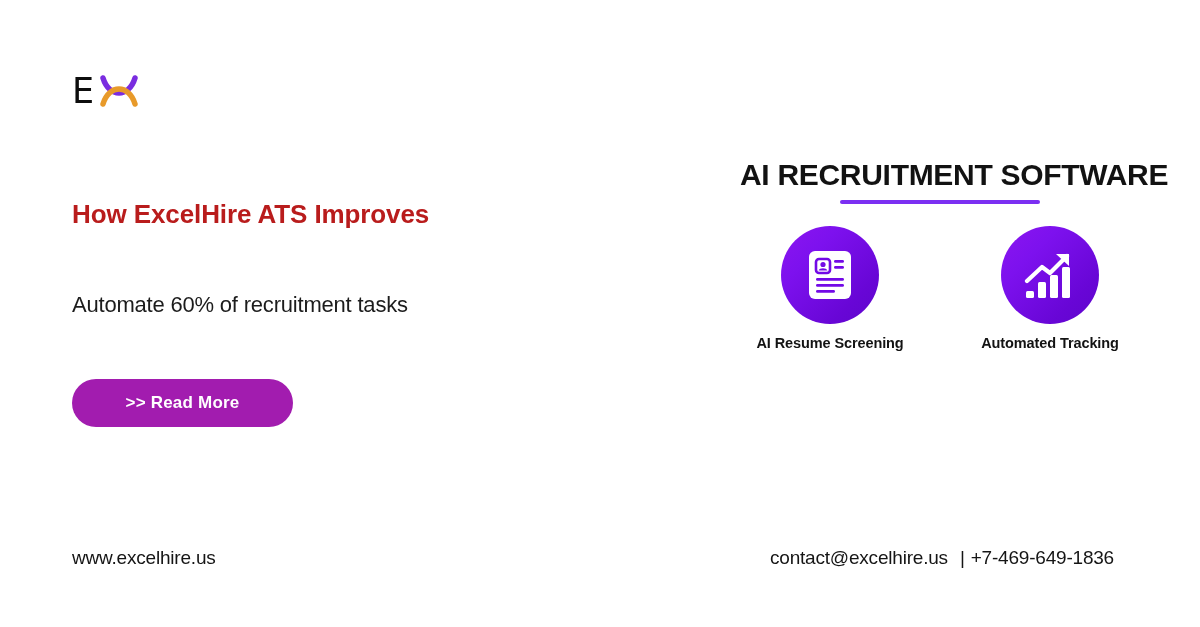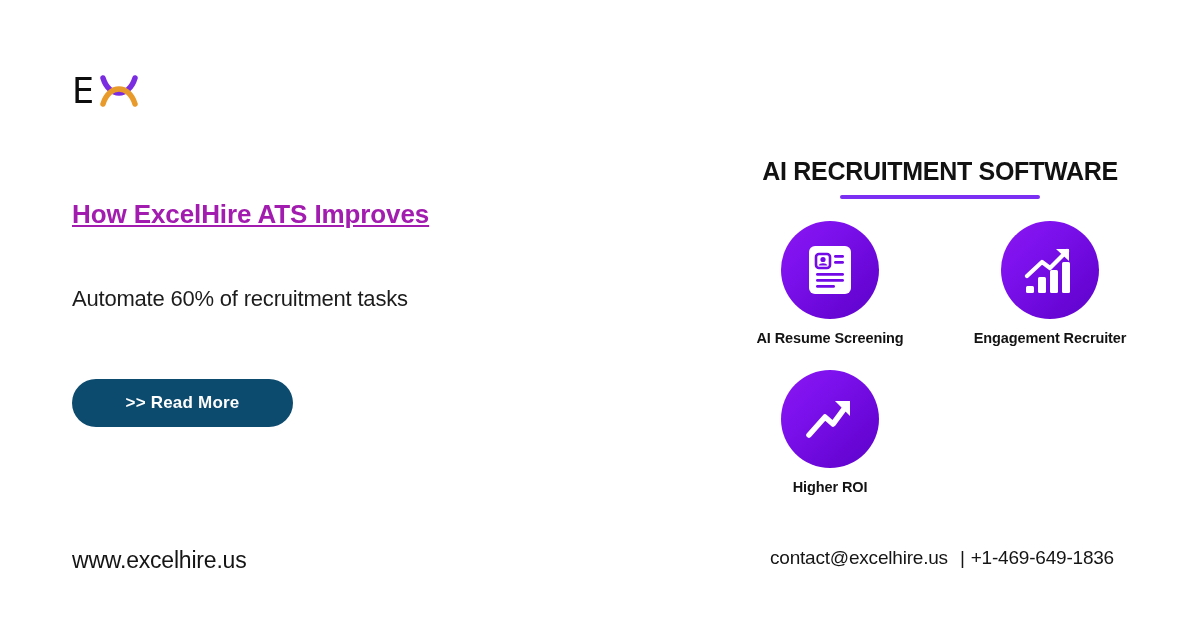--- a/index.html
+++ b/index.html
@@ -99,7 +99,7 @@
     width: 400px;
   }
   .panel-title {
-    font-size: 25px;
+    font-size: 30px;
     font-weight: bold;
     color: #121212;
     text-align: center;

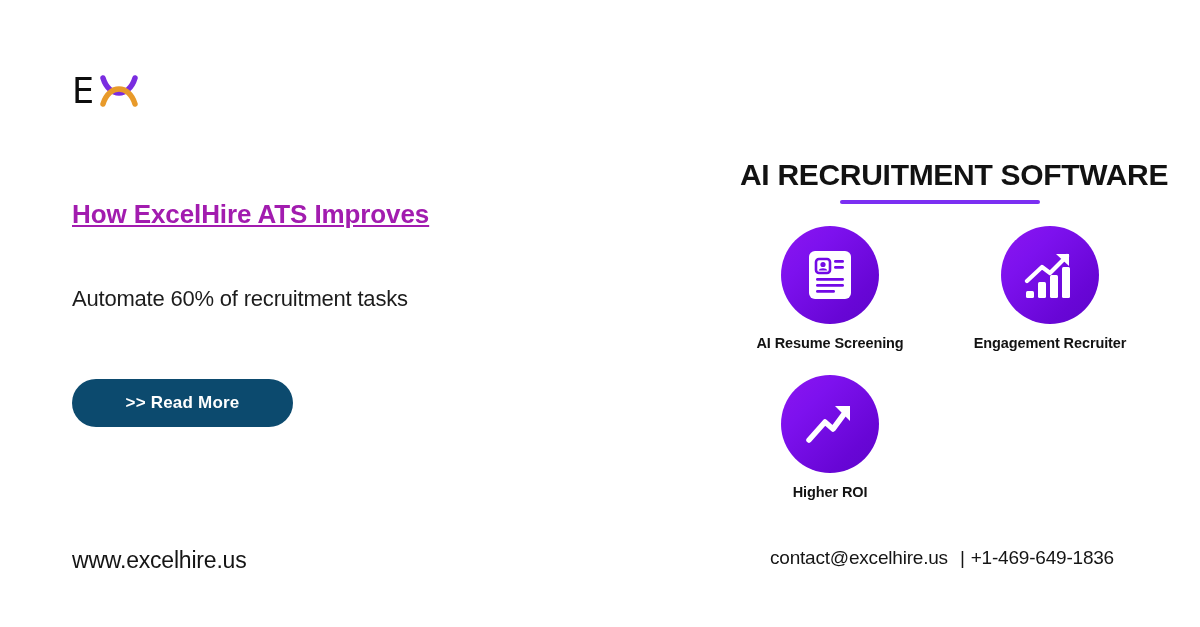--- a/index.html
+++ b/index.html
@@ -58,9 +58,8 @@
     font-size: 26px;
     font-weight: bold;
     line-height: 1.27;
-    color: #a21caf;
+    color: #b91c1c;
     letter-spacing: -0.1px;
-    text-decoration: underline;
   }
   .subhead {
     position: absolute;

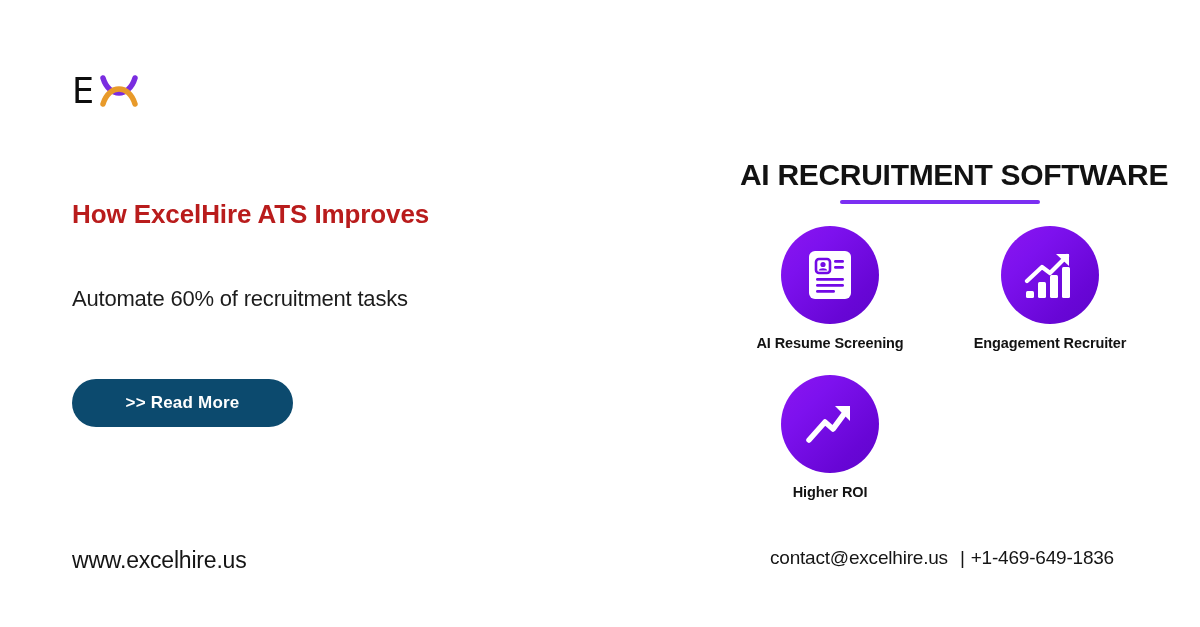--- a/index.html
+++ b/index.html
@@ -64,7 +64,7 @@
   .subhead {
     position: absolute;
     left: 72px;
-    top: 283px;
+    top: 289px;
     width: 620px;
     font-size: 22px;
     font-weight: 400;

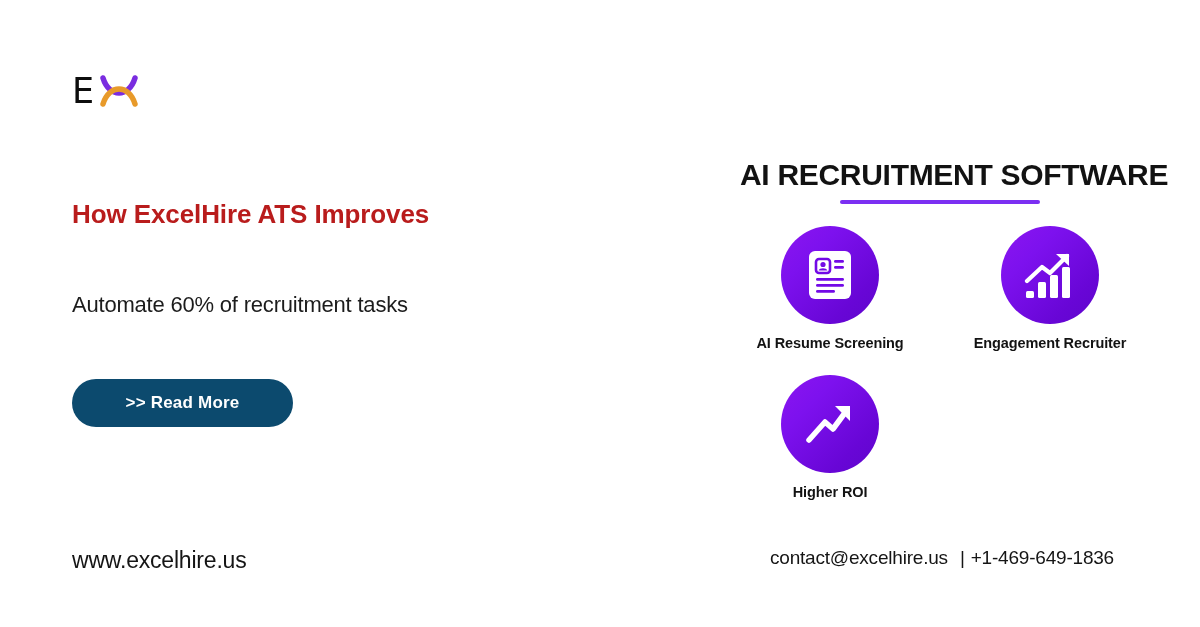--- a/index.html
+++ b/index.html
@@ -235,7 +235,7 @@
             </svg>
           </span>
         </div>
-        <div class="feature-label">Engagement Recruiter</div>
+        <div class="feature-label">Automated Tracking</div>
       </div>
 
       <div class="feature">

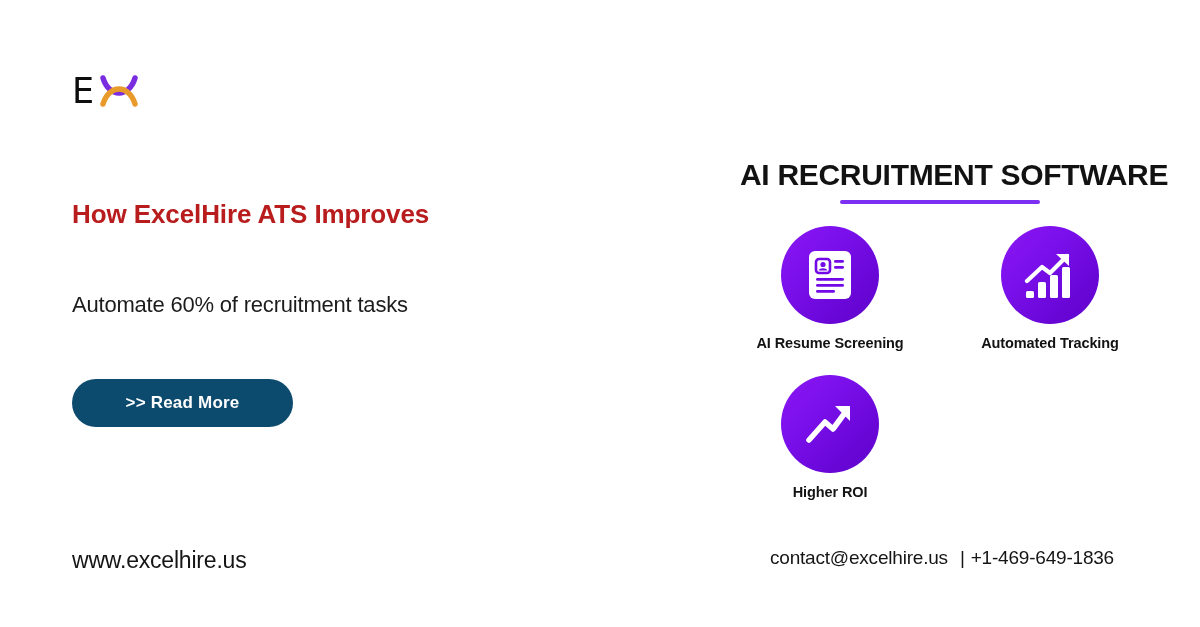--- a/index.html
+++ b/index.html
@@ -80,7 +80,7 @@
     height: 48px;
     border: none;
     border-radius: 24px;
-    background: #0c4a6e;
+    background: #a21caf;
     color: #ffffff;
     font-family: "Liberation Sans", sans-serif;
     font-size: 17px;

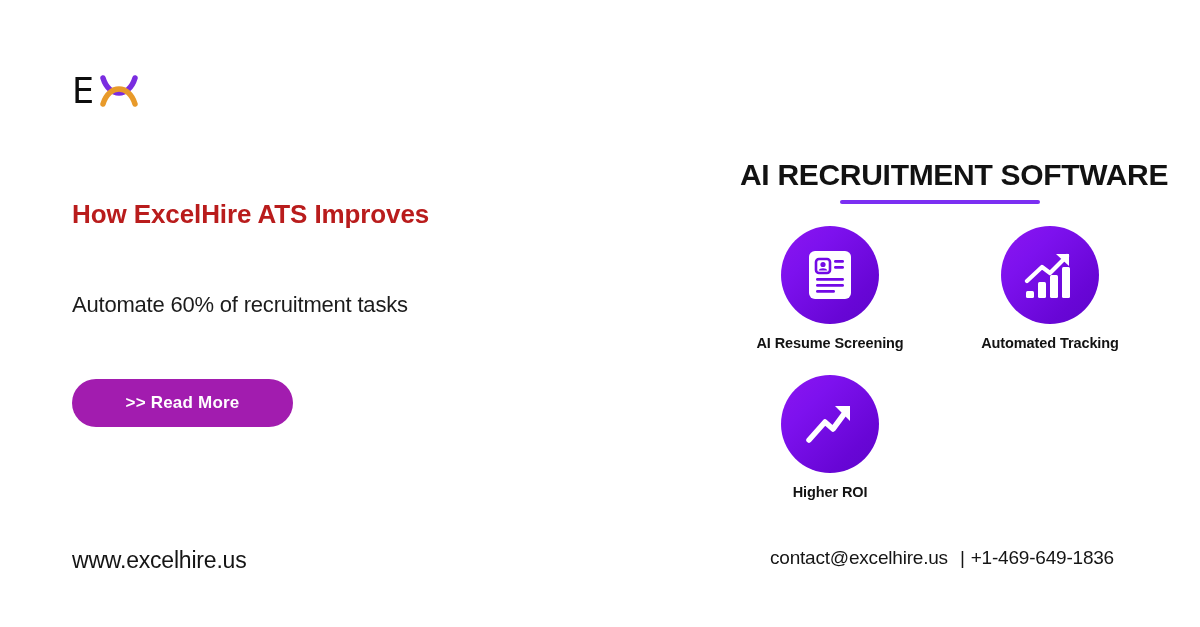--- a/index.html
+++ b/index.html
@@ -238,17 +238,6 @@
         <div class="feature-label">Automated Tracking</div>
       </div>
 
-      <div class="feature">
-        <div class="feature-circle">
-          <span>
-            <svg width="52" height="46" viewBox="0 0 52 46">
-              <path d="M5 39 L21 21 L29 28 L43 9" fill="none" stroke="#ffffff" stroke-width="5.5" stroke-linecap="round" stroke-linejoin="round"></path>
-              <path d="M31 5 L46 5 L46 20 Z" fill="#ffffff"></path>
-            </svg>
-          </span>
-        </div>
-        <div class="feature-label">Higher ROI</div>
-      </div>
 
     </div>
   </div>

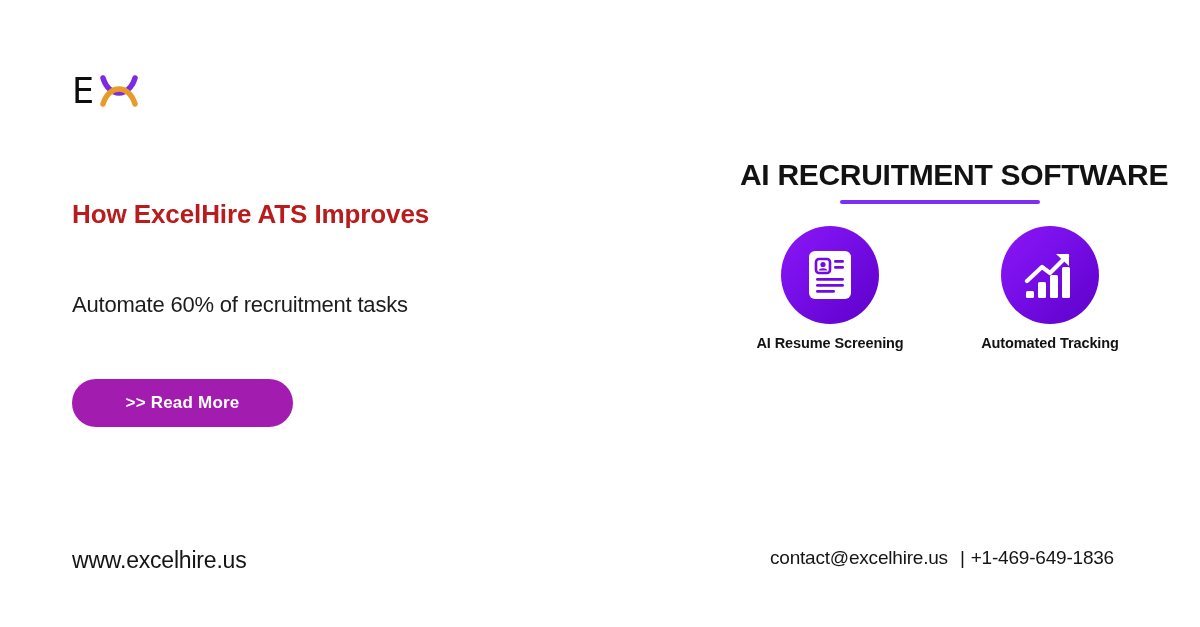--- a/index.html
+++ b/index.html
@@ -150,7 +150,7 @@
     position: absolute;
     left: 72px;
     top: 547px;
-    font-size: 23px;
+    font-size: 19px;
     color: #151515;
     letter-spacing: -0.2px;
   }

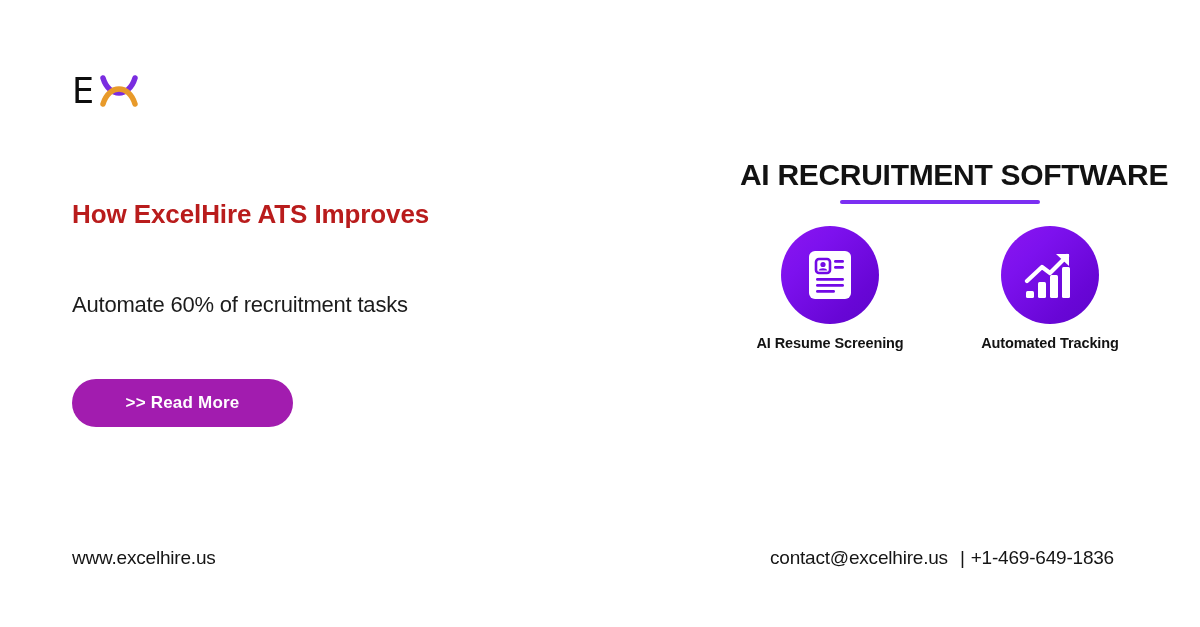--- a/index.html
+++ b/index.html
@@ -247,7 +247,7 @@
   <div class="footer-contact">
     <span>contact@excelhire.us</span>
     <span class="footer-sep">|</span>
-    <span>+1-469-649-1836</span>
+    <span>+7-469-649-1836</span>
   </div>
 
 </div>

